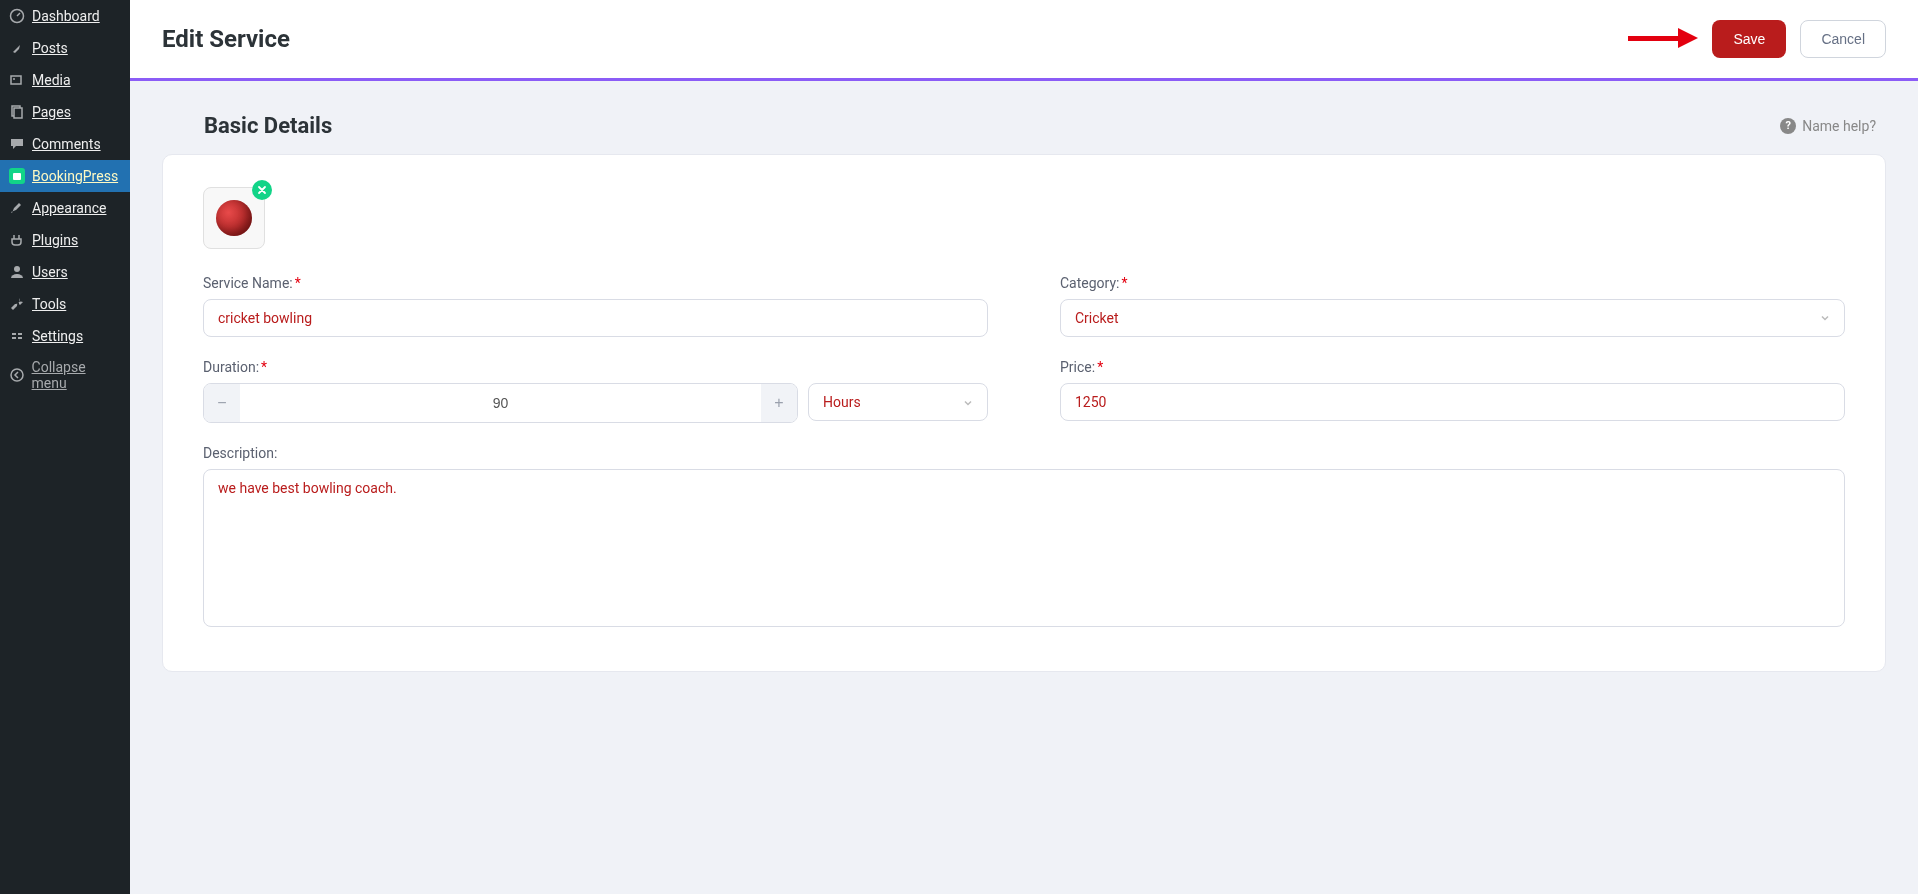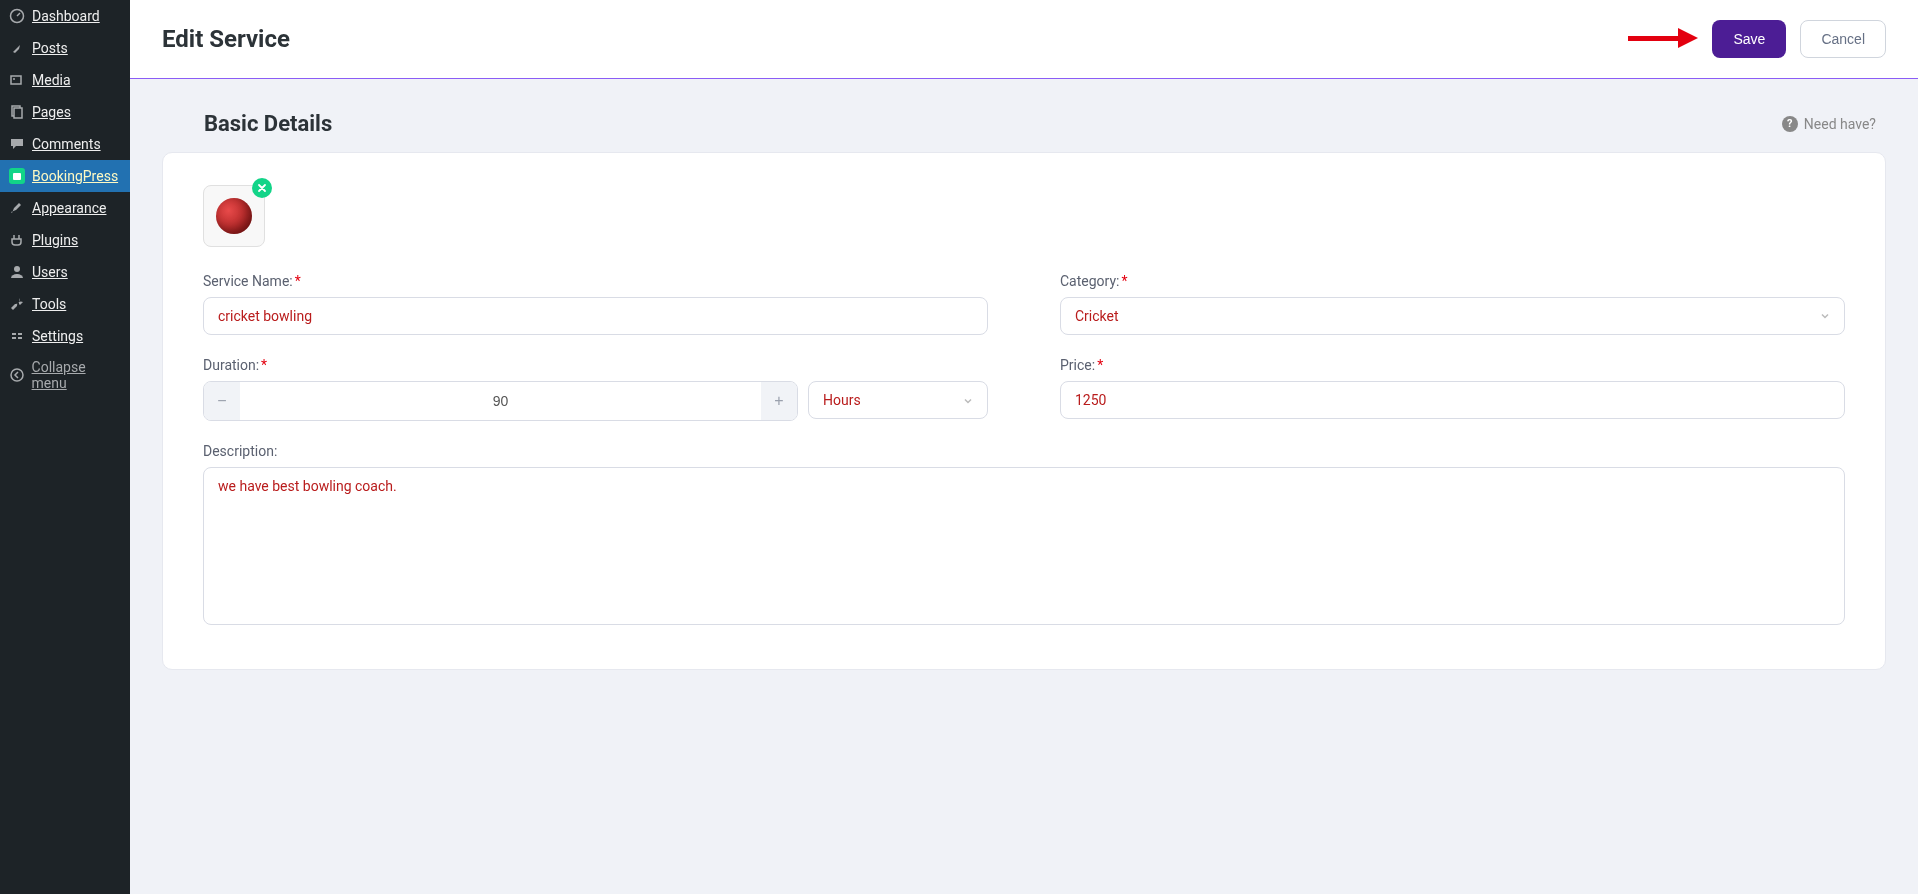--- a/index.html
+++ b/index.html
@@ -19,7 +19,7 @@
 .main { margin-left: 130px; height: 100%; }
 
 
-.topbar { background: #fff; padding: 20px 32px; display: flex; align-items: center; justify-content: space-between; border-bottom: 1px solid #8b5cf6; }
+.topbar { background: #fff; padding: 20px 32px; display: flex; align-items: center; justify-content: space-between; border-bottom: 3px solid #8b5cf6; }
 .topbar h1 { font-size: 24px; font-weight: 700; color: #2c3338; }
 .topbar-actions { display: flex; align-items: center; gap: 14px; }
 .btn { border-radius: 8px; padding: 10px 20px; font-size: 14px; font-weight: 500; cursor: pointer; border: 1px solid transparent; }

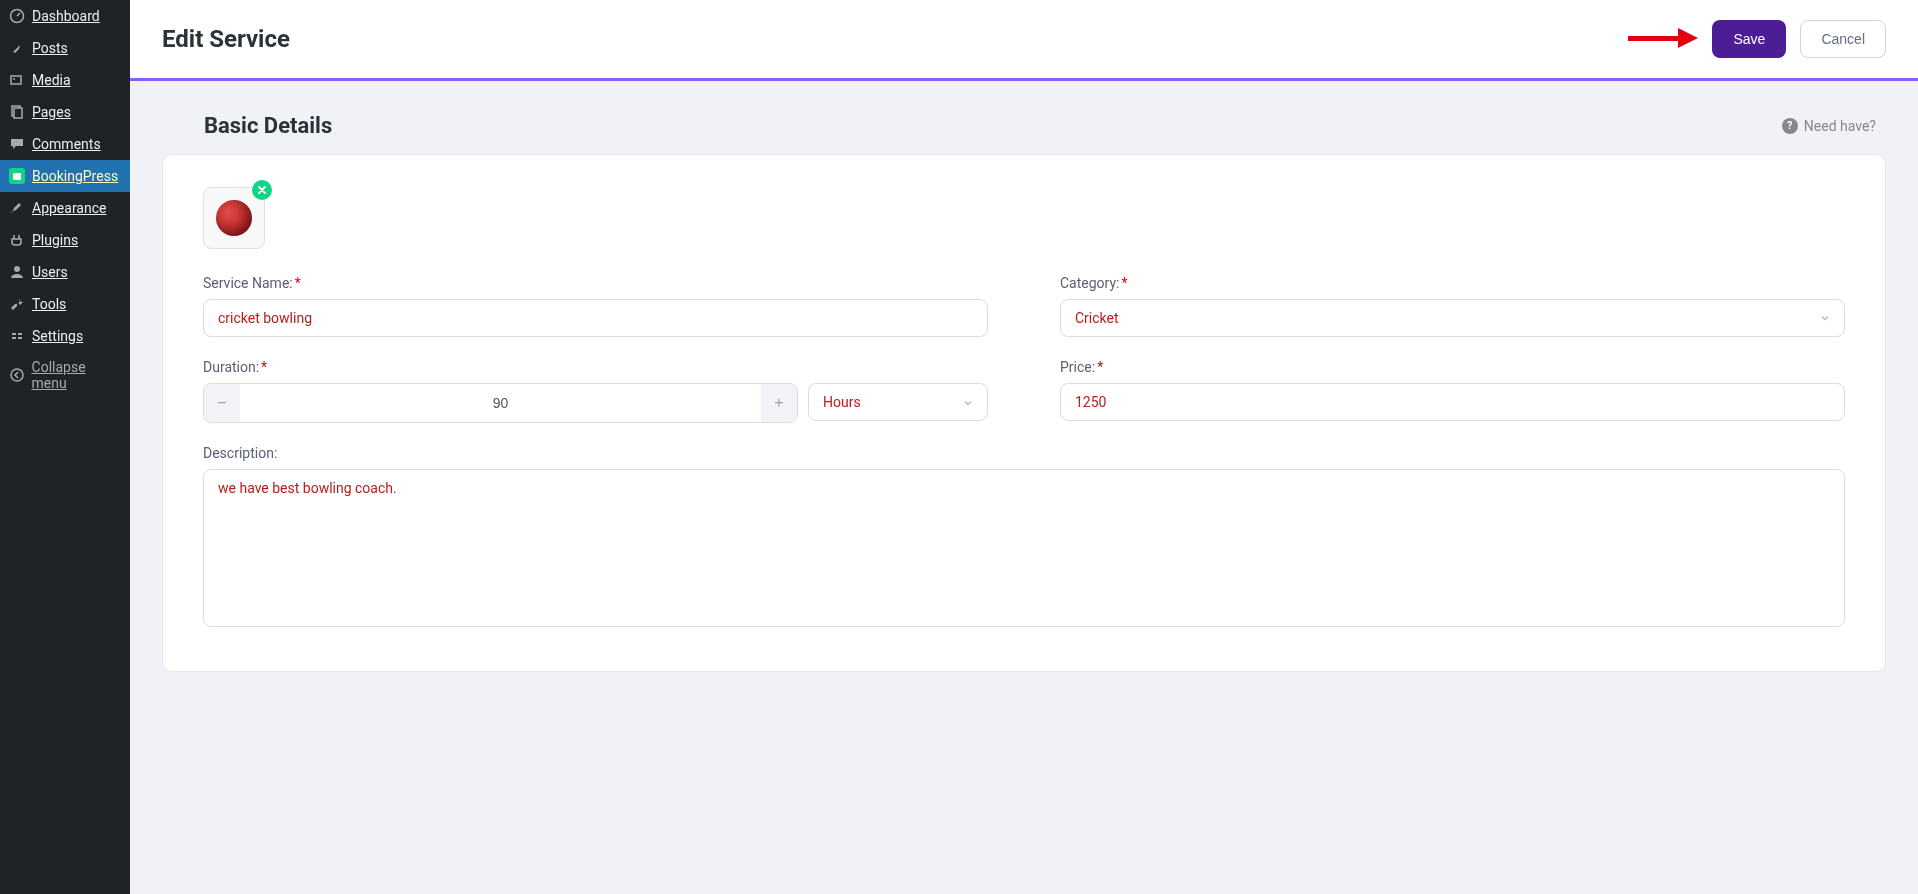--- a/index.html
+++ b/index.html
@@ -23,7 +23,7 @@
 .topbar h1 { font-size: 24px; font-weight: 700; color: #2c3338; }
 .topbar-actions { display: flex; align-items: center; gap: 14px; }
 .btn { border-radius: 8px; padding: 10px 20px; font-size: 14px; font-weight: 500; cursor: pointer; border: 1px solid transparent; }
-.btn-save { background: #4c1d95; color: #fff; }
+.btn-save { background: #b91c1c; color: #fff; }
 .btn-cancel { background: #fff; border: 1px solid #d0d5dd; color: #667085; }
 
 

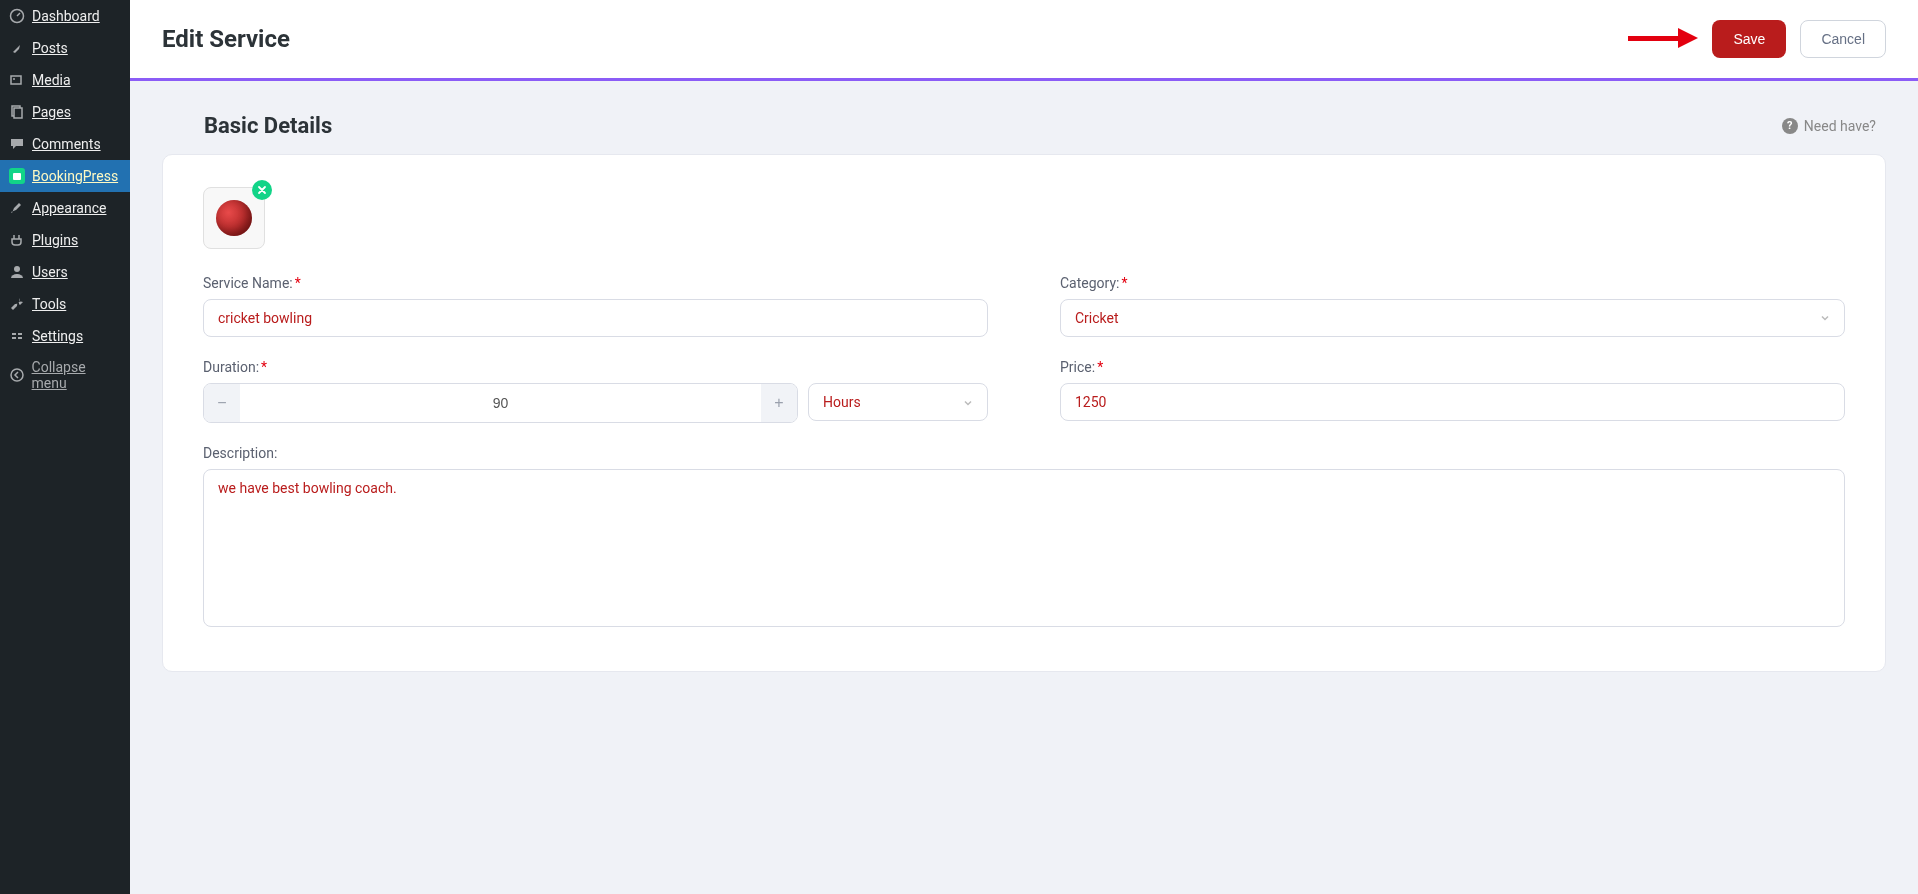--- a/index.html
+++ b/index.html
@@ -198,7 +198,7 @@
       <h2>Basic Details</h2>
       <div class="help-link">
         <span class="help-icon">?</span>
-        <span>Need have?</span>
+        <span>Name help?</span>
       </div>
     </div>
 

